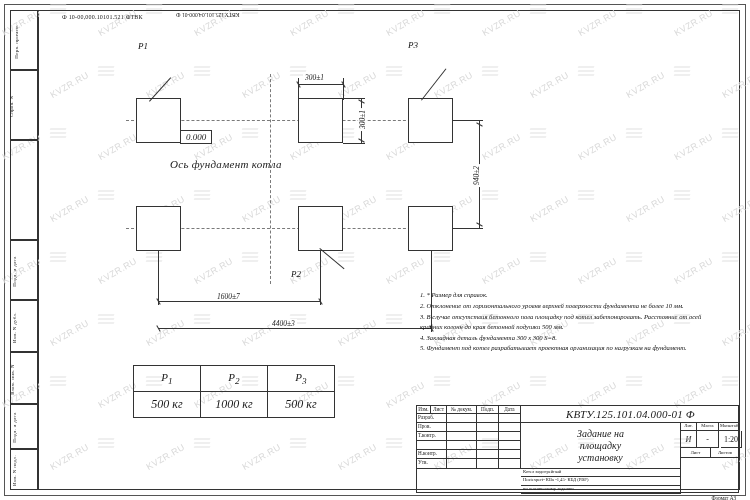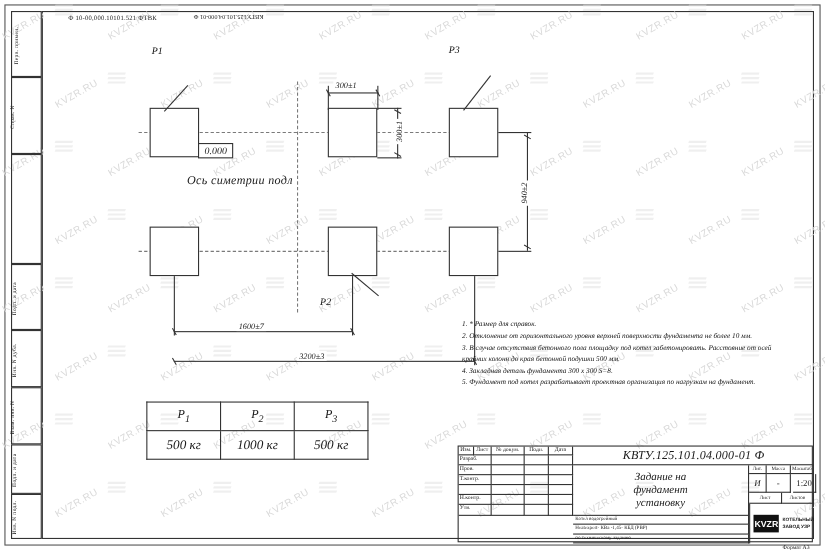--- a/index.html
+++ b/index.html
@@ -546,7 +546,7 @@
 
     <div class="zero-box" style="left:132px; top:114px;">0.000</div>
 
-    <div class="axis-text" style="left:122px; top:142px;">Ось симетрии подл</div>
+    <div class="axis-text" style="left:122px; top:142px;">Ось фундамент котла</div>
 
     <div class="dim-line" style="left:250px; top:68px; width:46px; height:1px;"></div>
     <div class="dim-line" style="left:250px; top:62px; width:1px; height:22px;"></div>

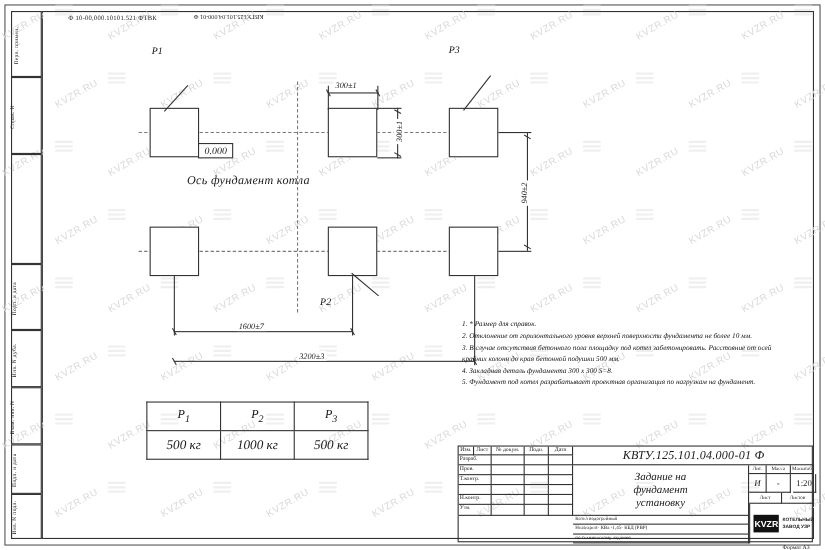--- a/index.html
+++ b/index.html
@@ -580,7 +580,7 @@
     <div class="dim-line" style="left:383px; top:235px; width:1px; height:81px;"></div>
     <div class="tick" style="left:107px; top:312px; transform:rotate(60deg);"></div>
     <div class="tick" style="left:380px; top:312px; transform:rotate(60deg);"></div>
-    <div class="dim-txt" style="left:222px; top:303px;">3200±3</div>
+    <div class="dim-txt" style="left:222px; top:303px;">4400±3</div>
 
   </div>
 

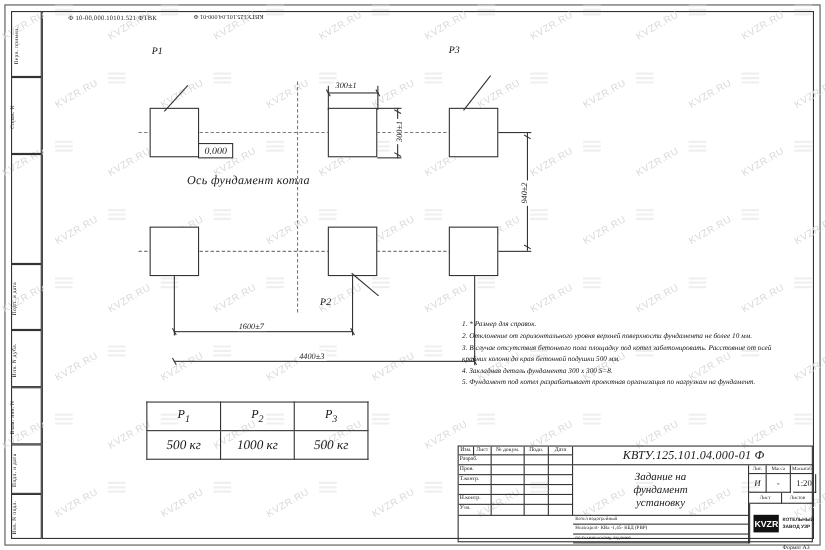--- a/index.html
+++ b/index.html
@@ -649,7 +649,7 @@
 
     <div class="cell c" style="left:104px; top:17px; width:160px; height:46px; display:flex; flex-direction:column; align-items:center; justify-content:center; gap:1px;">
       <div class="mid">Задание на</div>
-      <div class="mid">фундамент</div>
+      <div class="mid">площадку</div>
       <div class="mid">установку</div>
     </div>
 

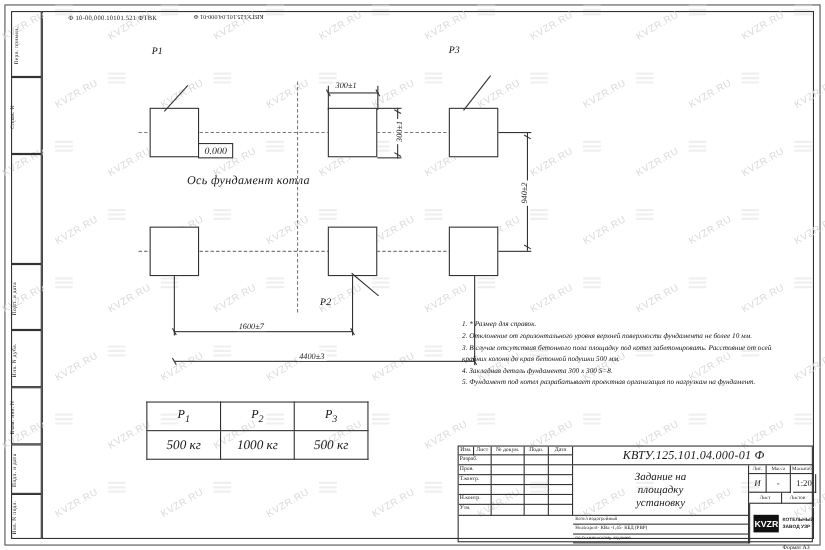--- a/index.html
+++ b/index.html
@@ -668,13 +668,6 @@
     <div class="cell xs" style="left:104px; top:71px; width:160px; height:9px; padding-left:2px;">Heatexpert- КВа -1,45- КБД (РВР)</div>
     <div class="cell xs nobottom" style="left:104px; top:80px; width:160px; height:8px; padding-left:2px;">по техническому заданию</div>
 
-    <div class="logo-box" style="left:264px; top:52px; width:59px; height:36px; border-right:0; border-bottom:0;">
-      <div class="logo-mark">KVZR</div>
-      <div class="logo-txt">
-        <div>КОТЕЛЬНЫЙ</div>
-        <div>ЗАВОД УЗР</div>
-      </div>
-    </div>
 
     <div class="fmt">Формат А3</div>
   </div>

